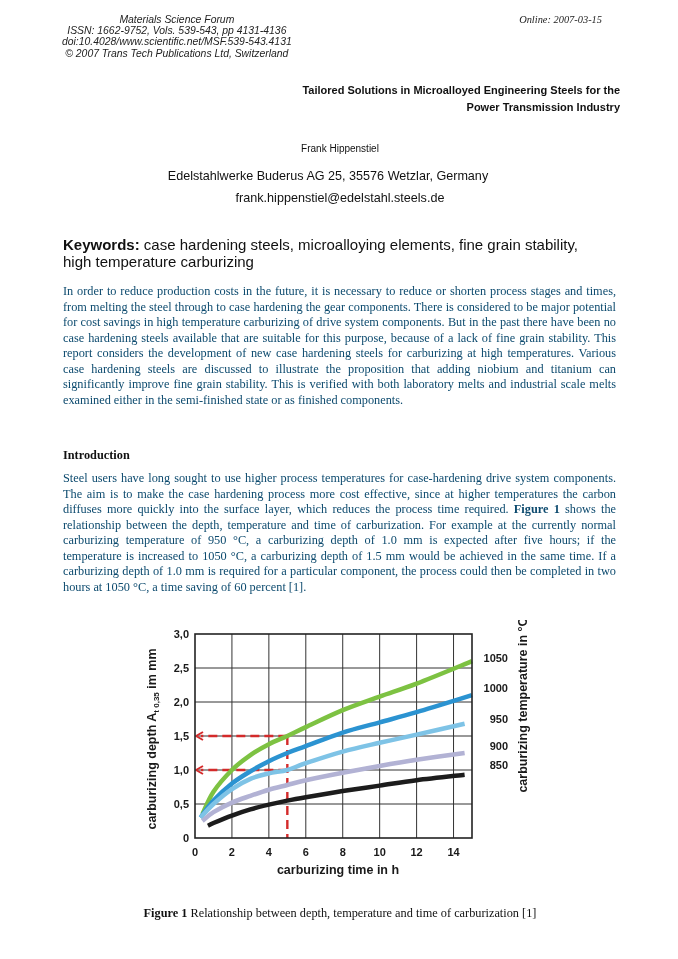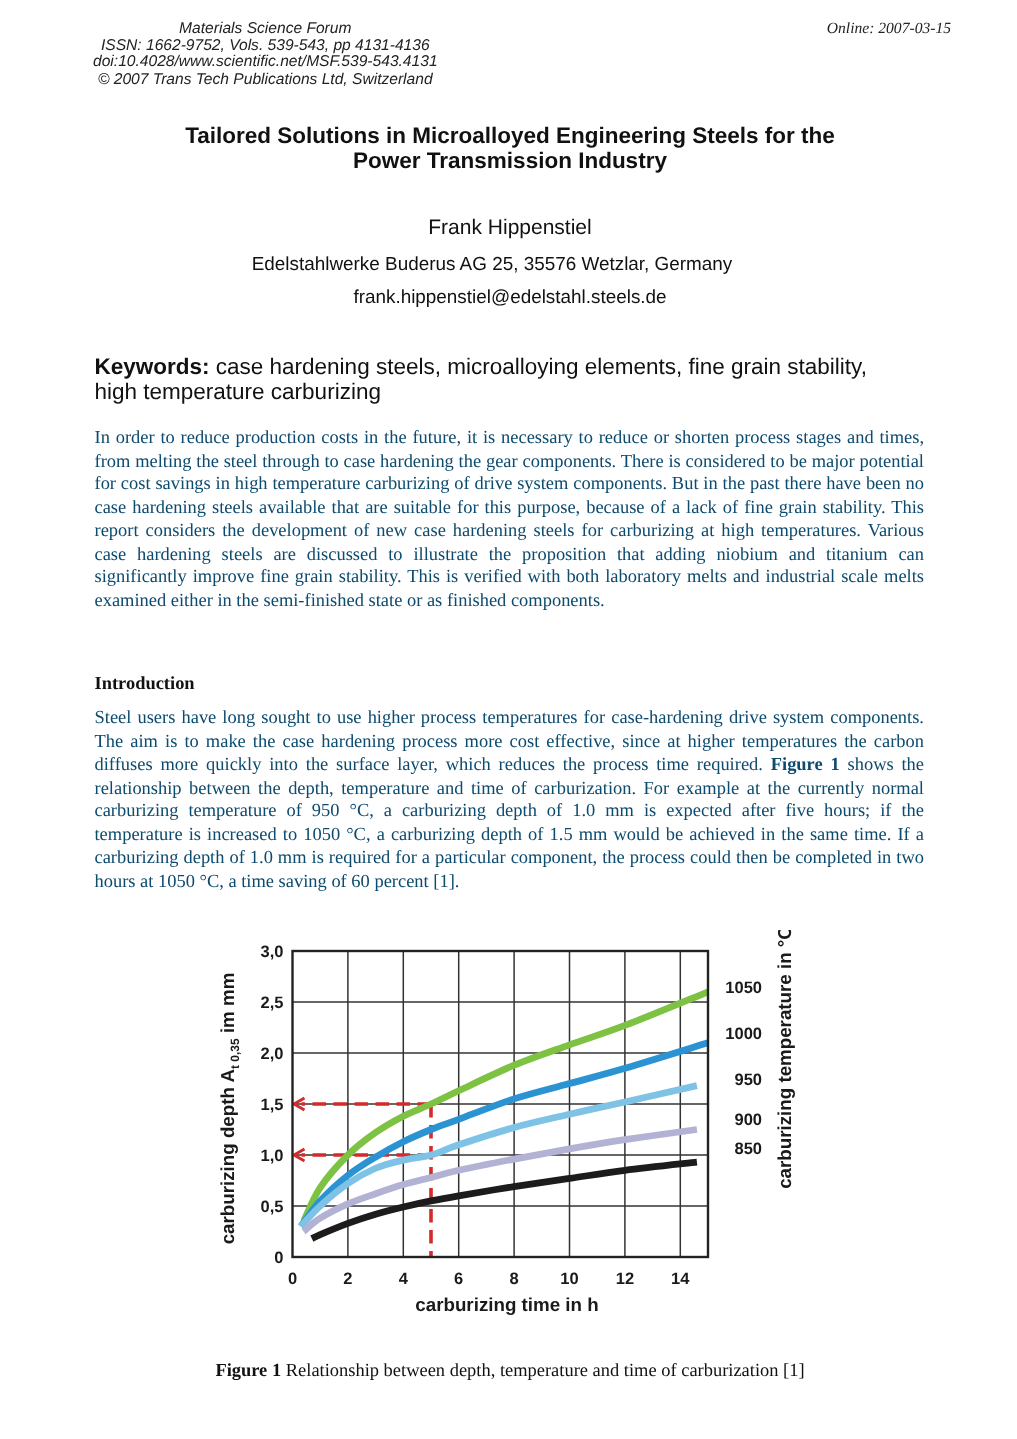--- a/index.html
+++ b/index.html
@@ -6,7 +6,7 @@
   body { width: 678px; height: 959px; position: relative; overflow: hidden; font-family: "Liberation Serif", serif; color: #111; }
   .hdr-left { position: absolute; left: 62px; top: 14px; font-family: Liberation Sans, sans-serif; font-style: italic; font-size: 10.4px; line-height: 11.2px; color: #222; text-align: center; }
   .hdr-left div { white-space: nowrap; }
-  .hdr-right { position: absolute; right: 44px; top: 14px; font-style: italic; font-size: 10.4px; color: #222; }
+  .hdr-right { position: absolute; right: 76px; top: 14px; font-style: italic; font-size: 10.4px; color: #222; }
   .title { position: absolute; left: 60px; width: 560px; top: 82px; text-align: center; font-family: "Liberation Sans", sans-serif; font-weight: bold; font-size: 15px; line-height: 17px; color: #111; }
   .author { position: absolute; left: 60px; width: 560px; top: 143px; text-align: center; font-family: "Liberation Sans", sans-serif; font-size: 14px; color: #111; }
   .affil { position: absolute; left: 48px; width: 560px; top: 169px; text-align: center; font-family: "Liberation Sans", sans-serif; font-size: 12.6px; color: #111; }

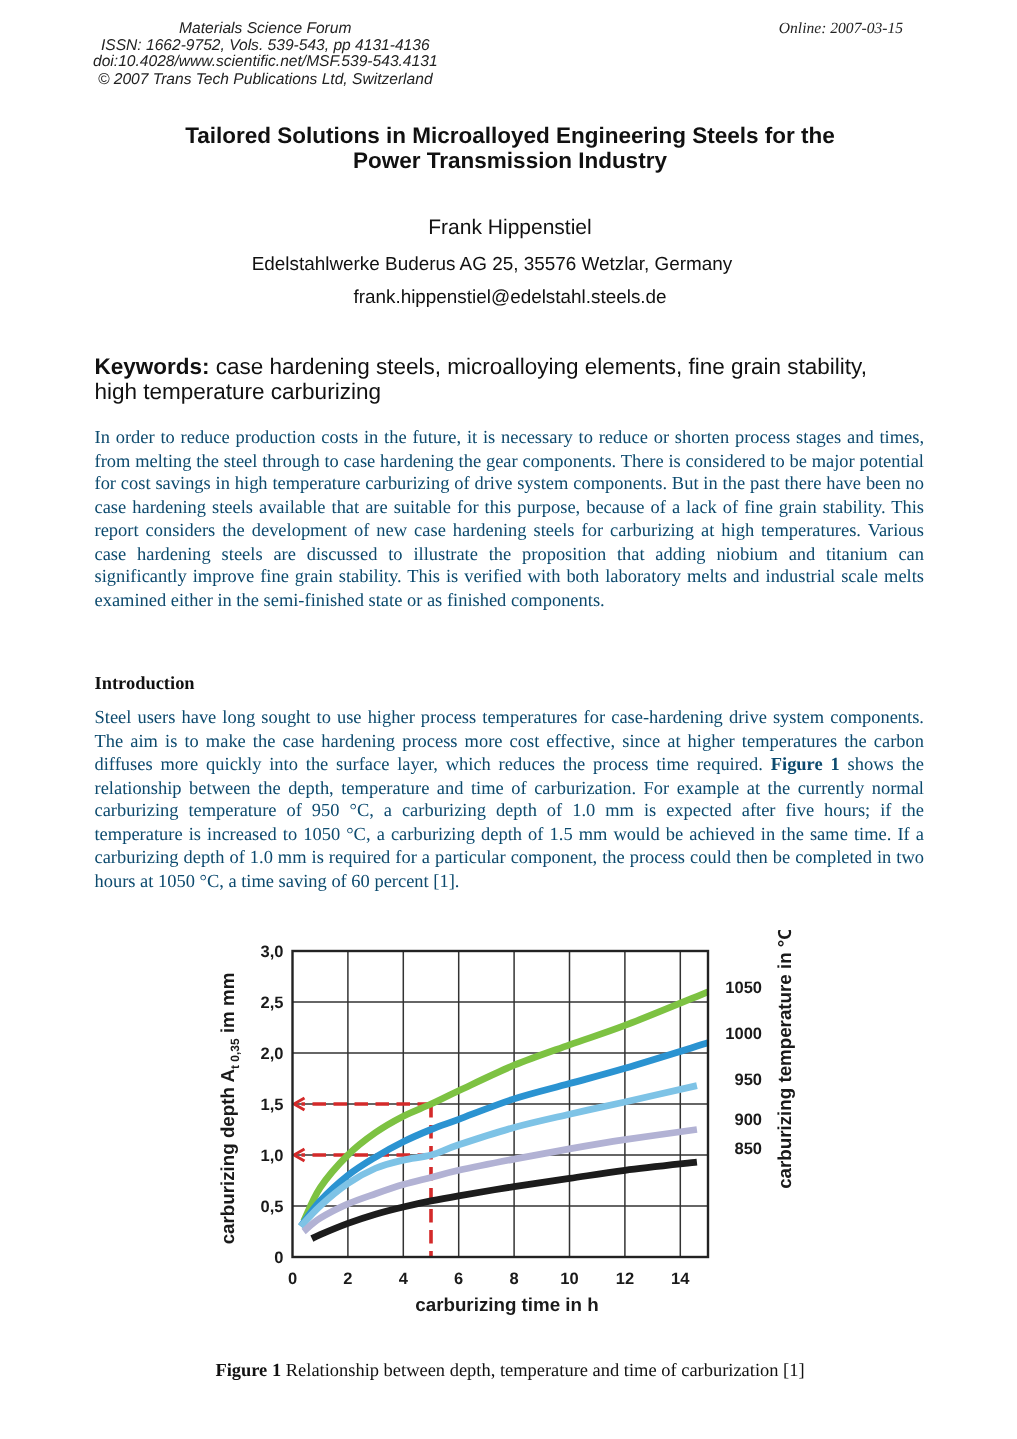--- a/index.html
+++ b/index.html
@@ -7,7 +7,7 @@
   .hdr-left { position: absolute; left: 62px; top: 14px; font-family: Liberation Sans, sans-serif; font-style: italic; font-size: 10.4px; line-height: 11.2px; color: #222; text-align: center; }
   .hdr-left div { white-space: nowrap; }
   .hdr-right { position: absolute; right: 76px; top: 14px; font-style: italic; font-size: 10.4px; color: #222; }
-  .title { position: absolute; left: 60px; width: 560px; top: 82px; text-align: center; font-family: "Liberation Sans", sans-serif; font-weight: bold; font-size: 15px; line-height: 17px; color: #111; }
+  .title { position: absolute; left: 60px; width: 560px; top: 82px; text-align: right; font-family: "Liberation Sans", sans-serif; font-weight: bold; font-size: 11px; line-height: 17px; color: #111; }
   .author { position: absolute; left: 60px; width: 560px; top: 143px; text-align: center; font-family: "Liberation Sans", sans-serif; font-size: 14px; color: #111; }
   .affil { position: absolute; left: 48px; width: 560px; top: 169px; text-align: center; font-family: "Liberation Sans", sans-serif; font-size: 12.6px; color: #111; }
   .email { position: absolute; left: 60px; width: 560px; top: 191px; text-align: center; font-family: "Liberation Sans", sans-serif; font-size: 12.6px; color: #111; }

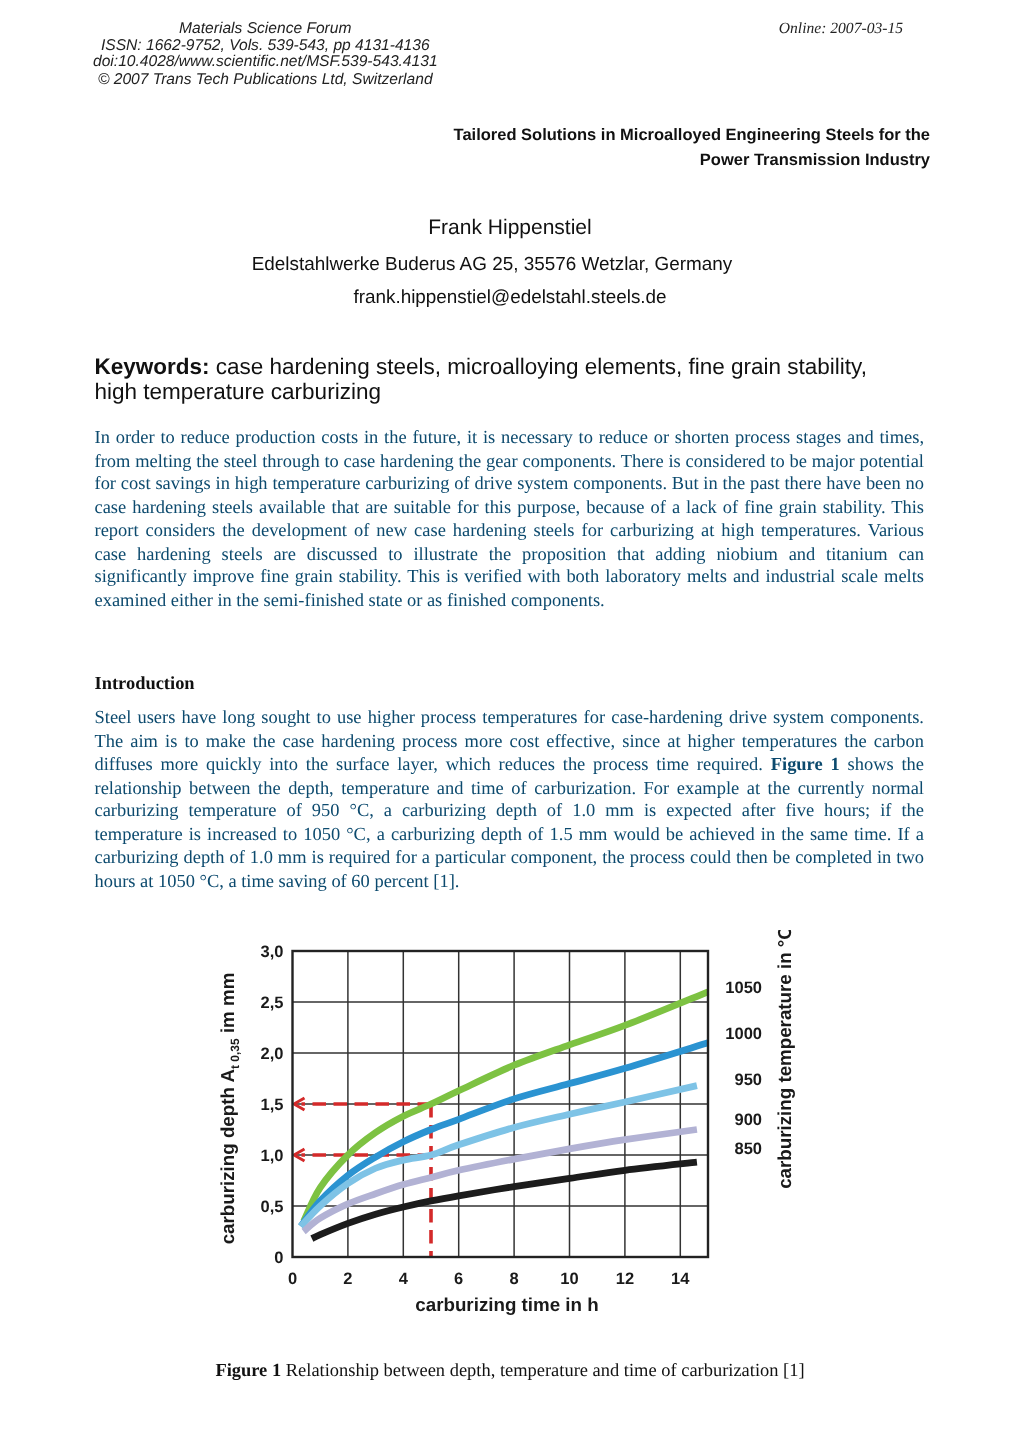--- a/index.html
+++ b/index.html
@@ -8,7 +8,7 @@
   .hdr-left div { white-space: nowrap; }
   .hdr-right { position: absolute; right: 76px; top: 14px; font-style: italic; font-size: 10.4px; color: #222; }
   .title { position: absolute; left: 60px; width: 560px; top: 82px; text-align: right; font-family: "Liberation Sans", sans-serif; font-weight: bold; font-size: 11px; line-height: 17px; color: #111; }
-  .author { position: absolute; left: 60px; width: 560px; top: 143px; text-align: center; font-family: "Liberation Sans", sans-serif; font-size: 14px; color: #111; }
+  .author { position: absolute; left: 60px; width: 560px; top: 143px; text-align: center; font-family: "Liberation Sans", sans-serif; font-size: 10px; color: #111; }
   .affil { position: absolute; left: 48px; width: 560px; top: 169px; text-align: center; font-family: "Liberation Sans", sans-serif; font-size: 12.6px; color: #111; }
   .email { position: absolute; left: 60px; width: 560px; top: 191px; text-align: center; font-family: "Liberation Sans", sans-serif; font-size: 12.6px; color: #111; }
   .keywords { position: absolute; left: 63px; width: 520px; top: 236px; font-family: "Liberation Sans", sans-serif; font-size: 15px; line-height: 17px; color: #111; }

